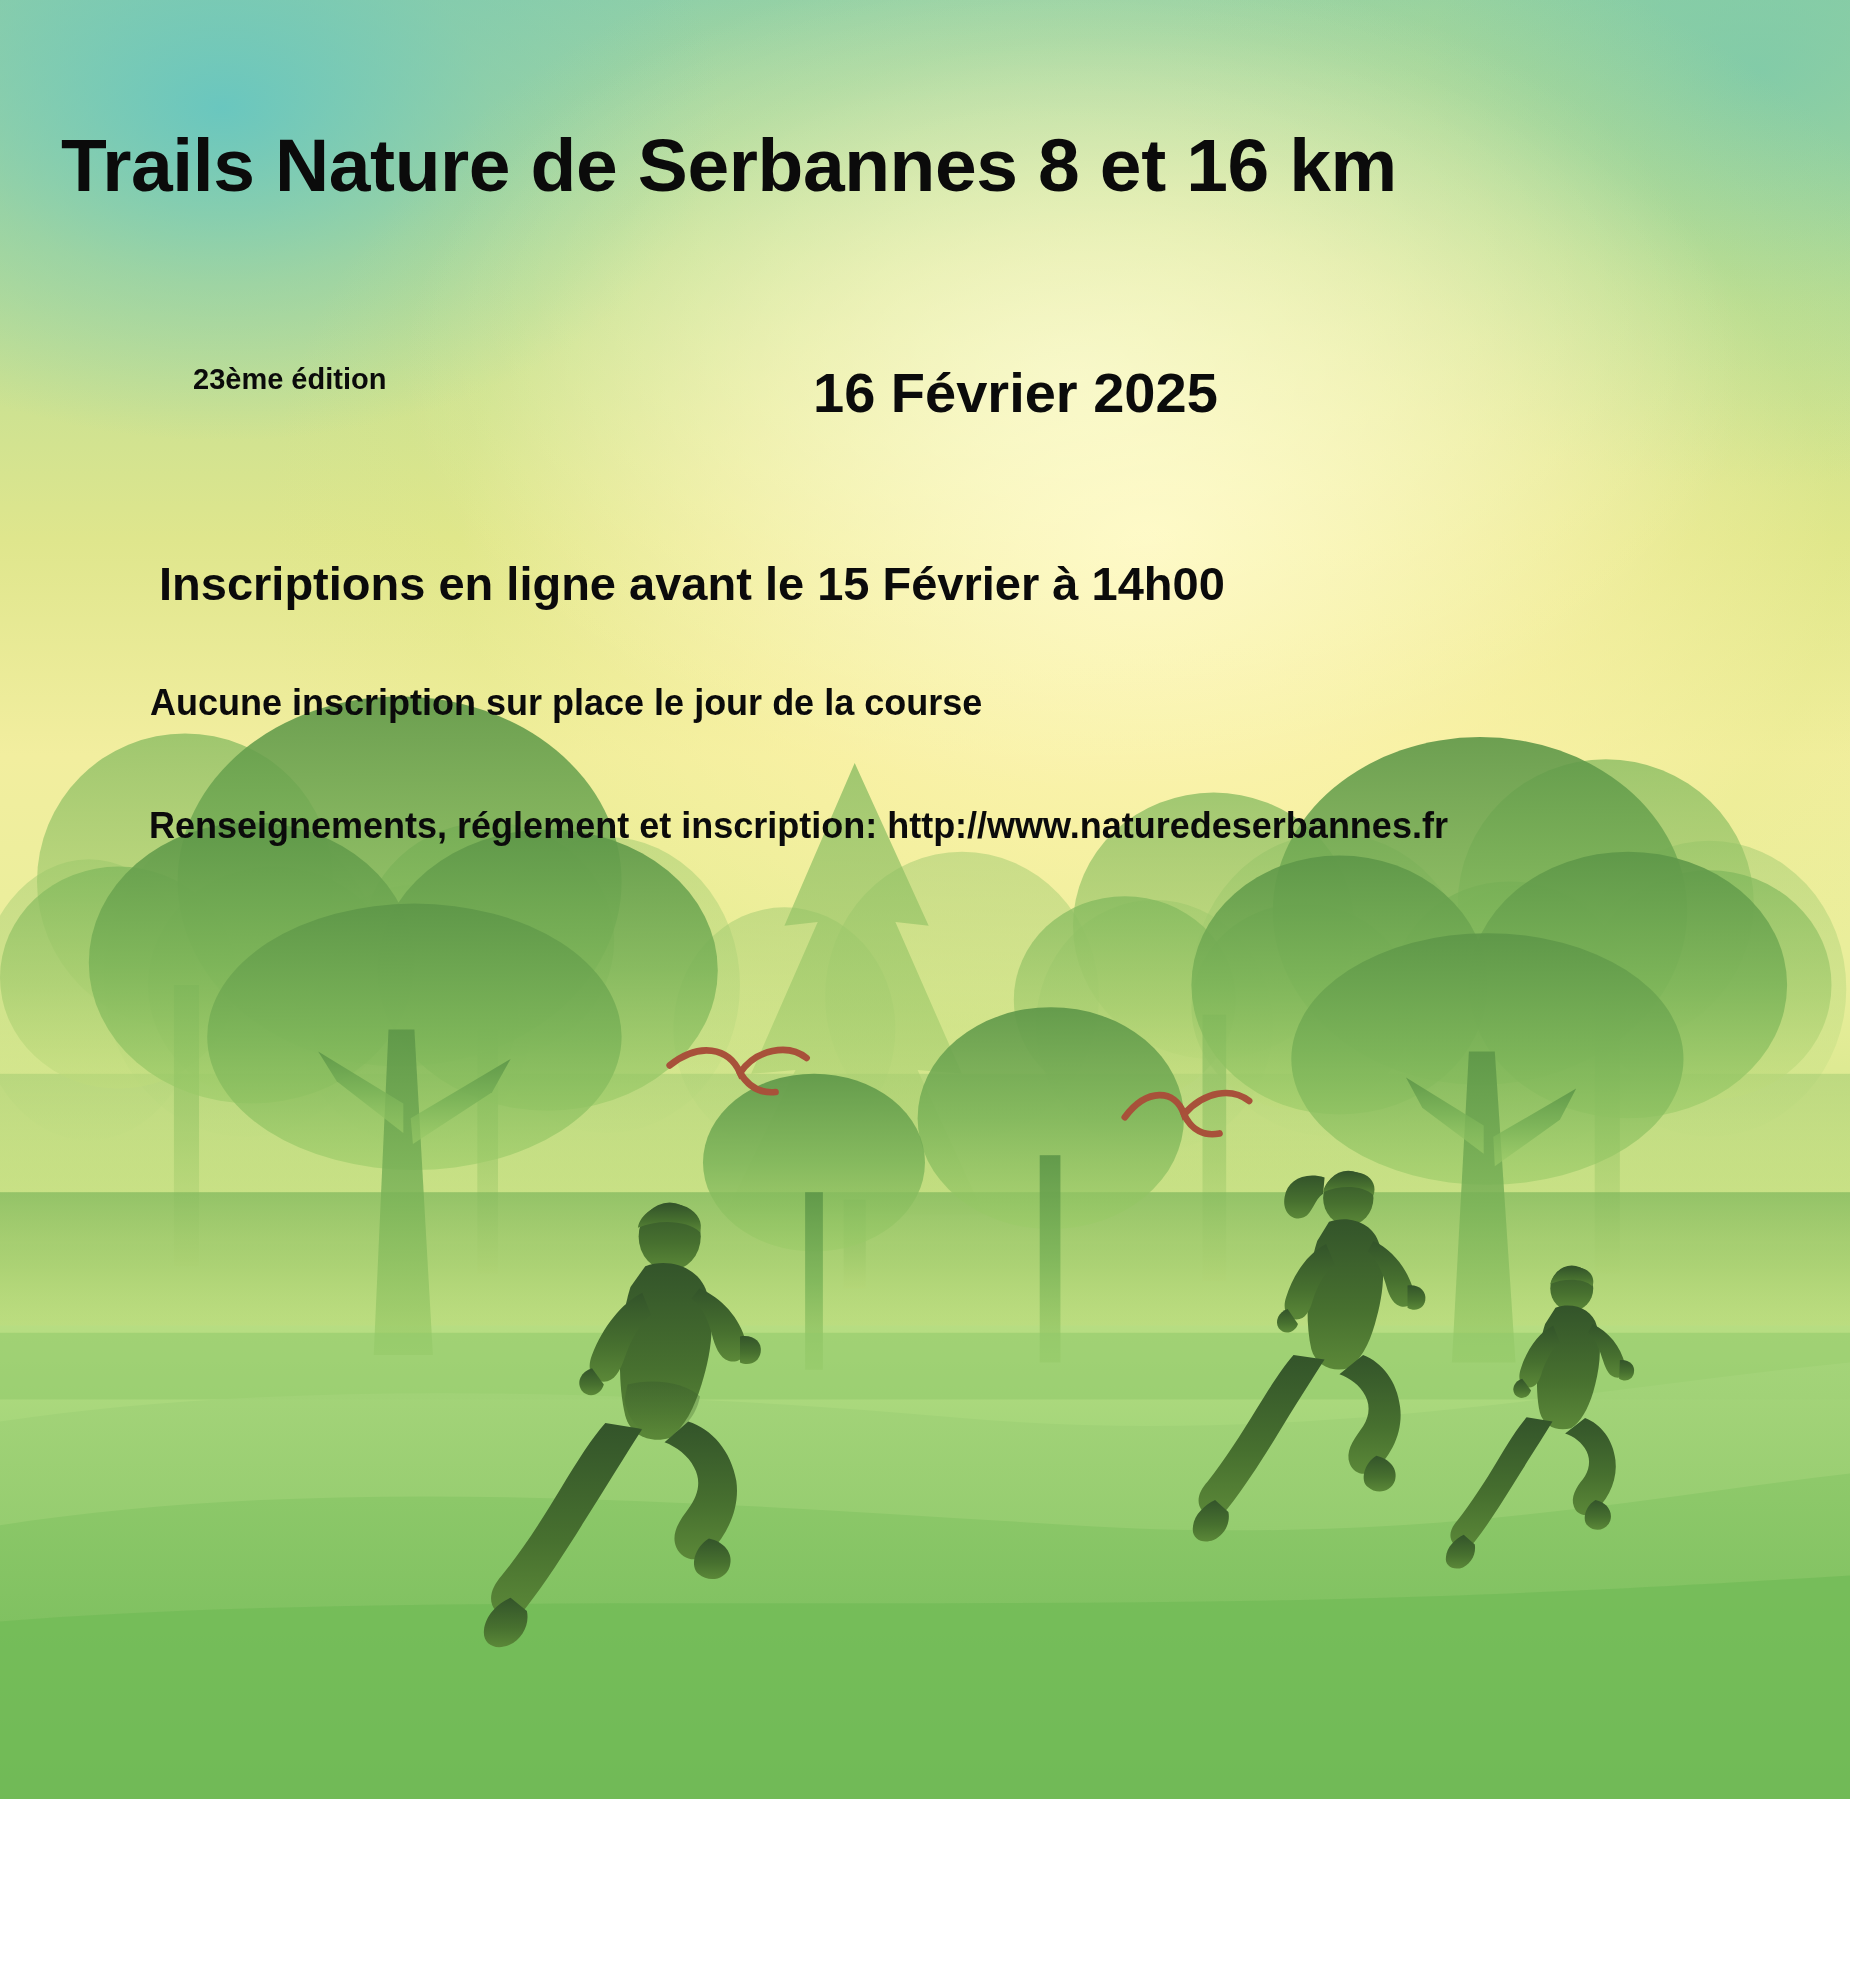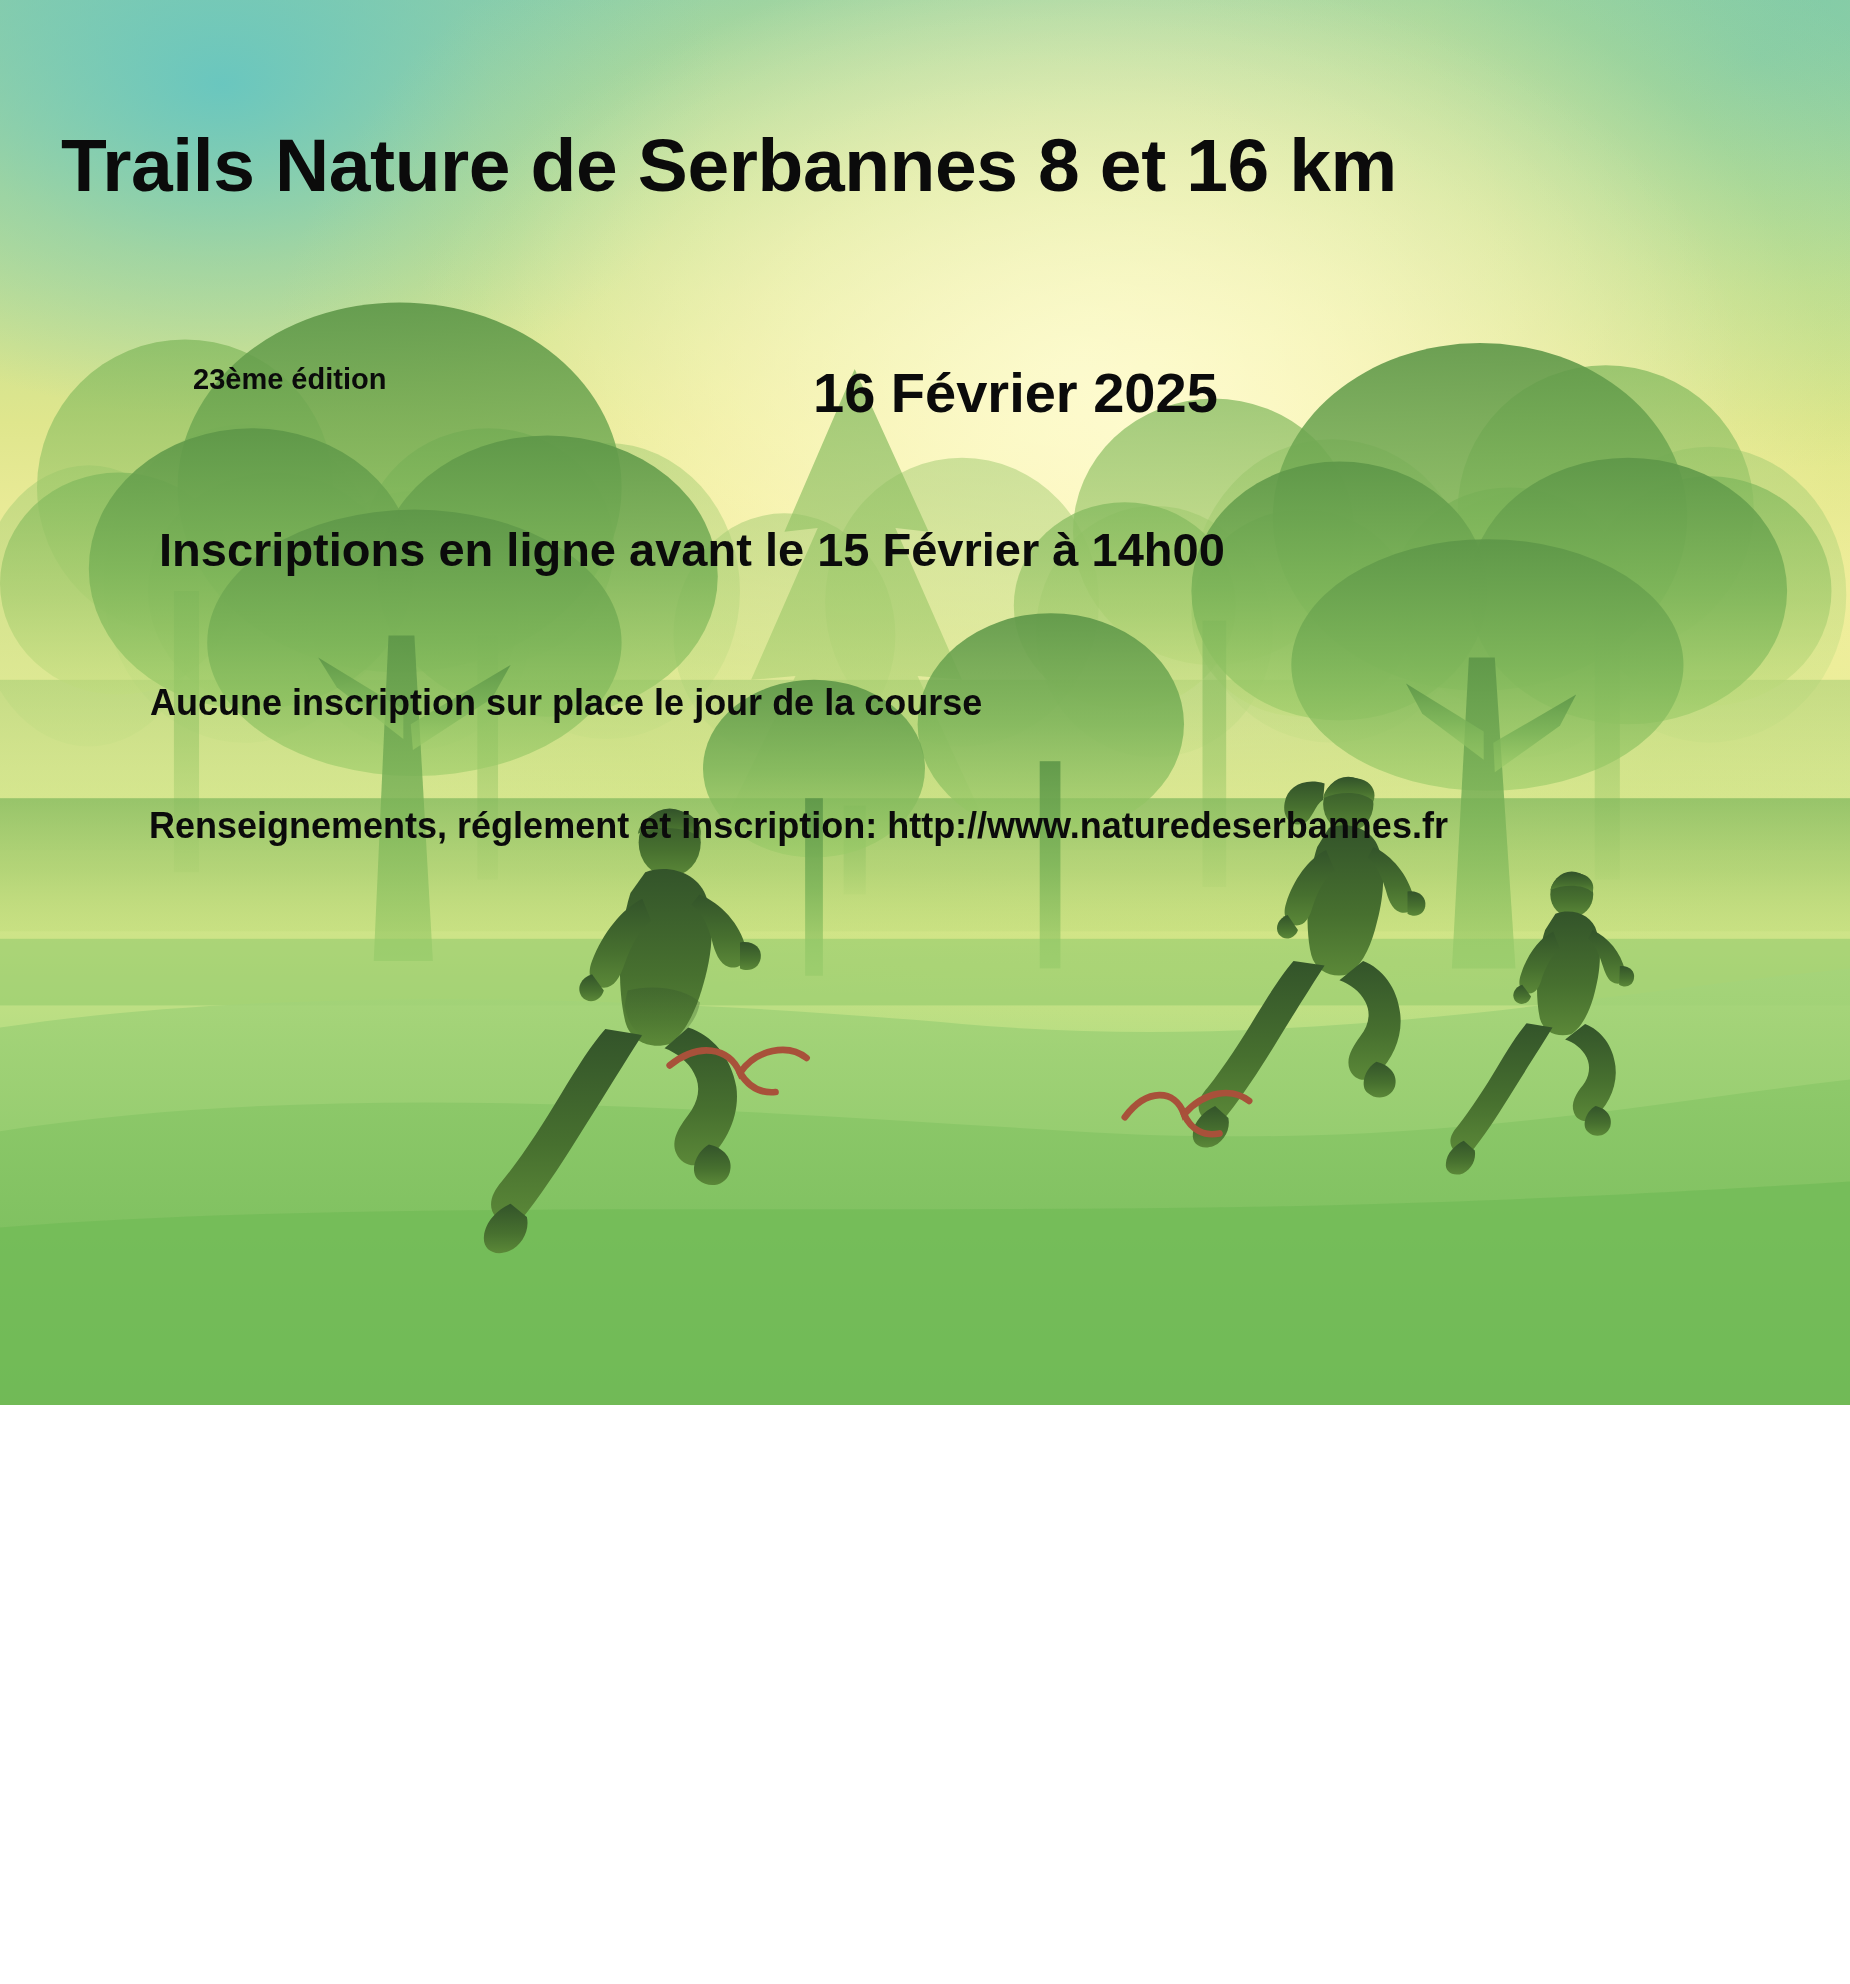--- a/index.html
+++ b/index.html
@@ -16,7 +16,7 @@
   .poster {
     position: relative;
     width: 1850px;
-    height: 1405px;
+    height: 1799px;
     overflow: hidden;
     background:
       radial-gradient(ellipse 1110px 814px at 62% 30%, rgba(255,248,190,0.95) 0%, rgba(253,243,168,0.55) 38%, rgba(228,235,130,0.18) 62%, rgba(200,225,120,0.0) 80%),

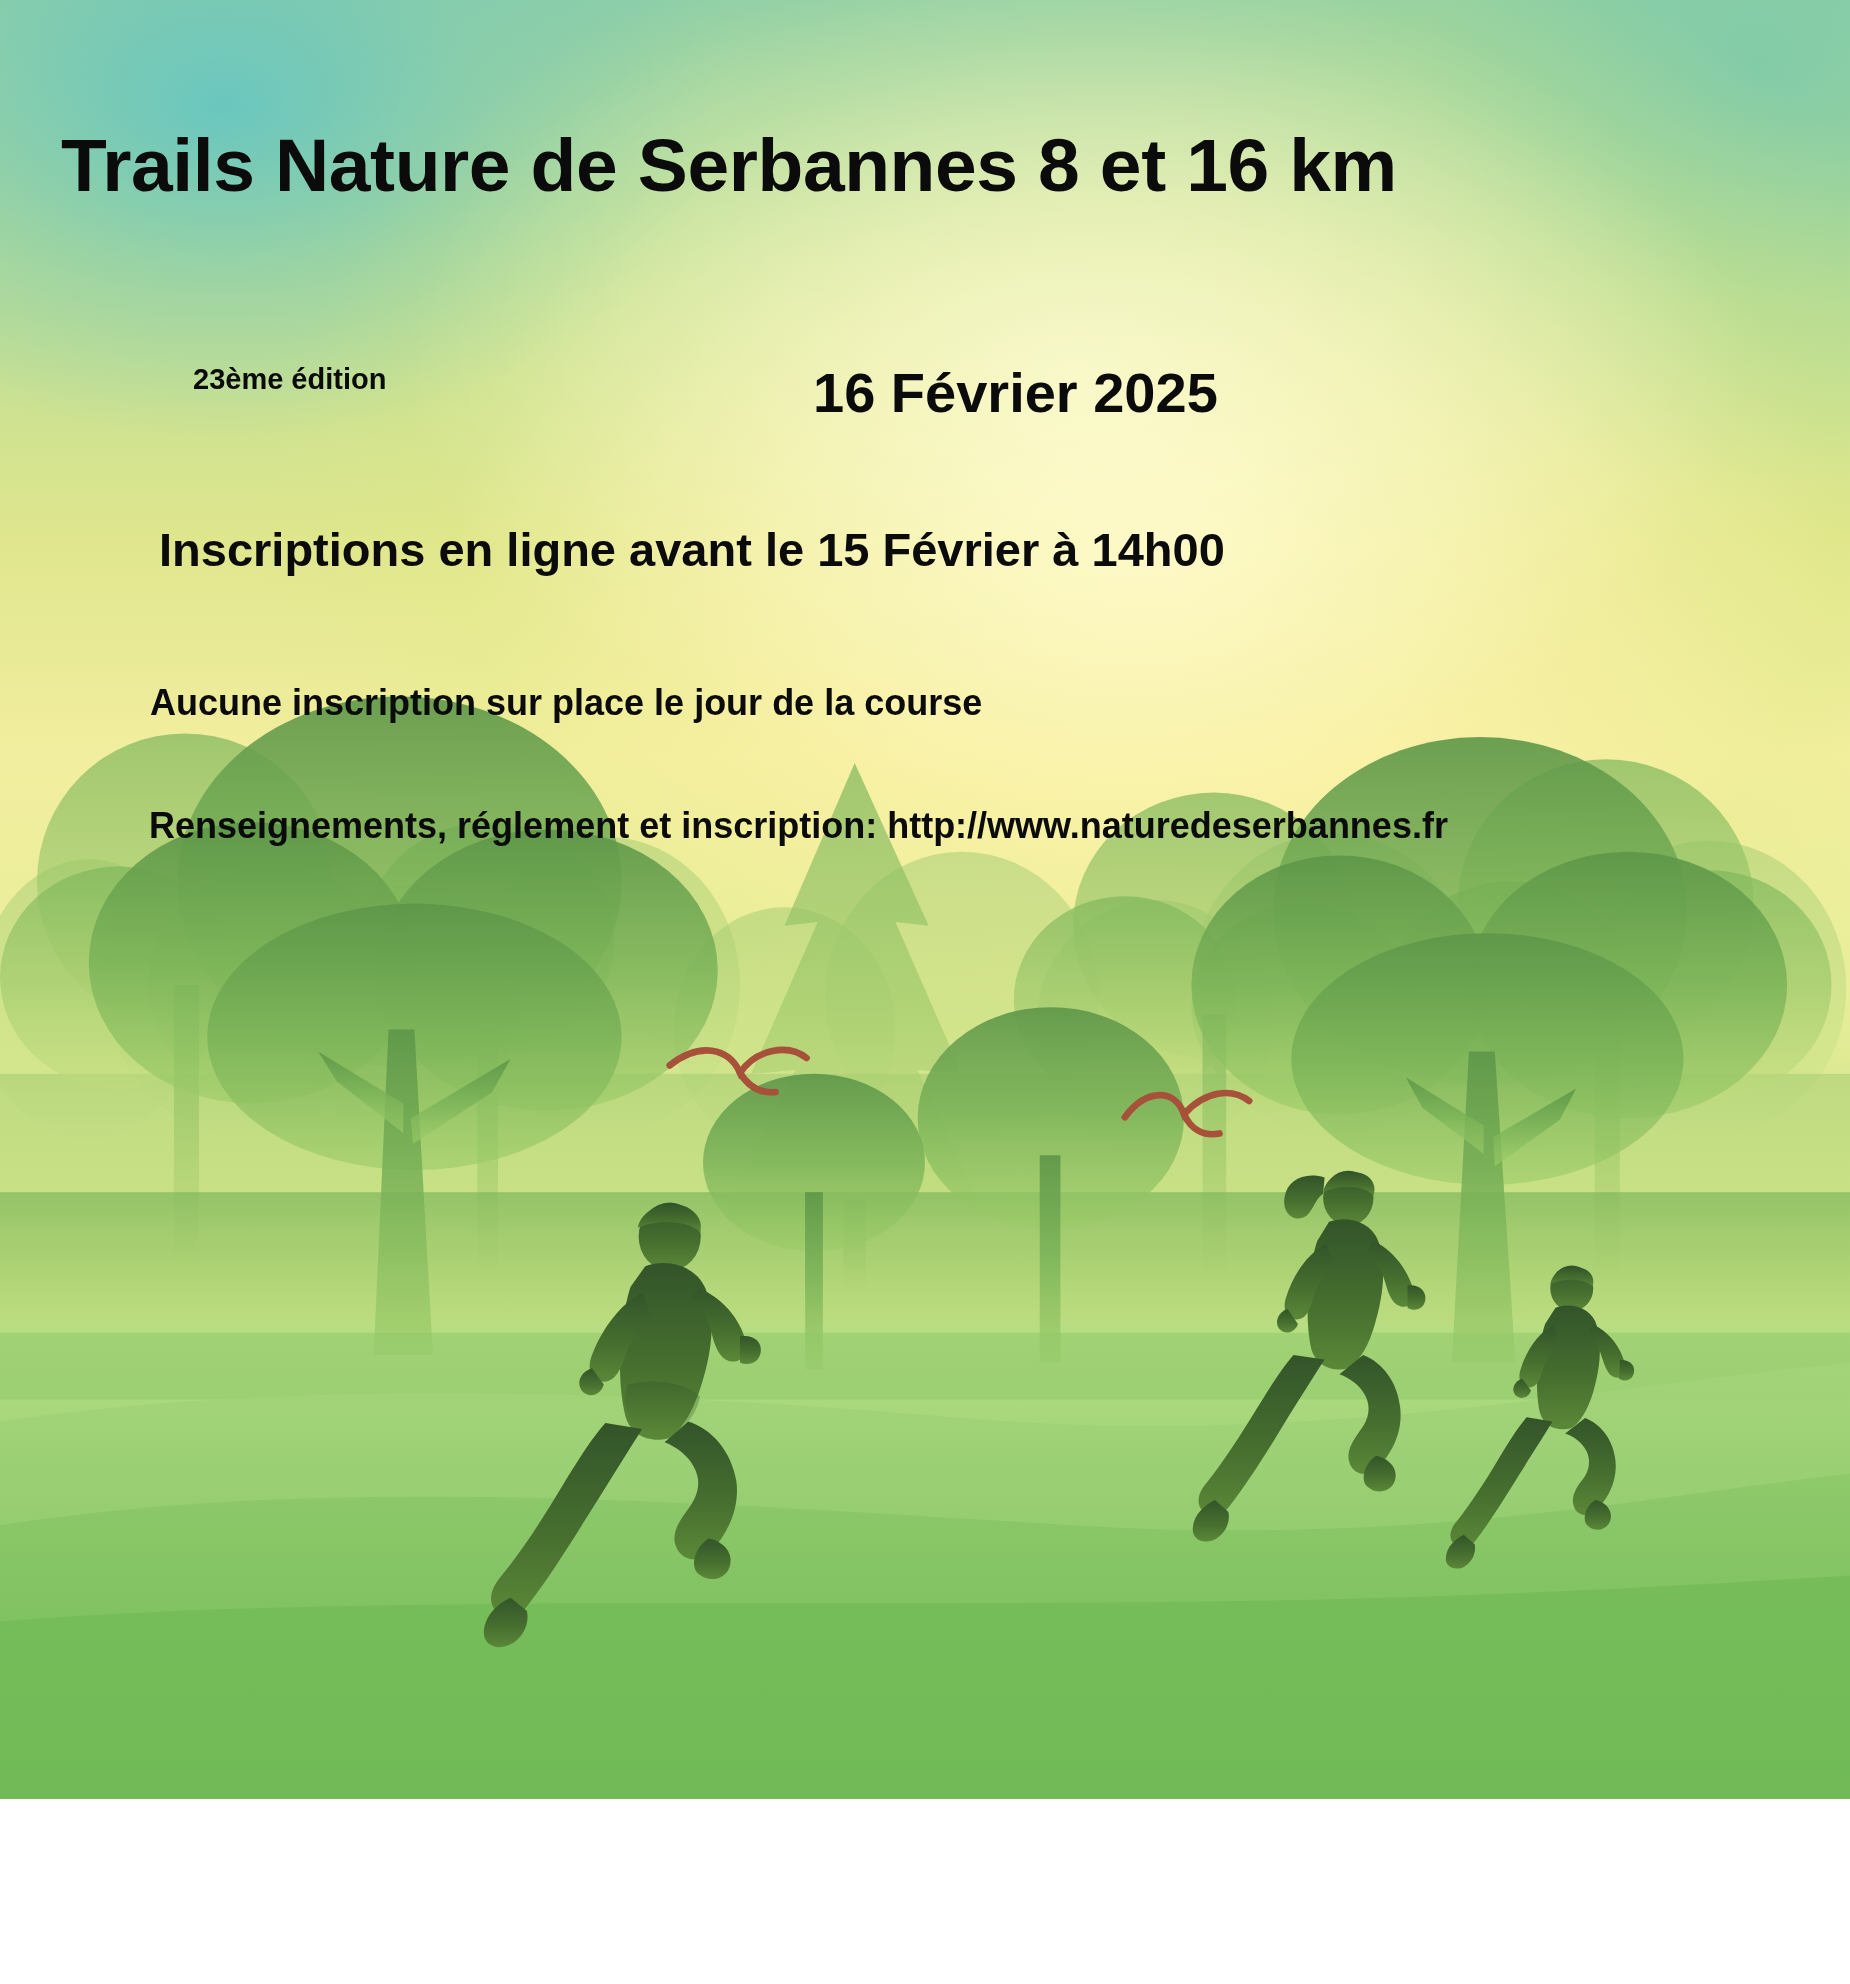--- a/index.html
+++ b/index.html
@@ -73,7 +73,7 @@
   .signup {
     position: absolute;
     left: 159px;
-    top: 522px;
+    top: 556px;
     font-size: 47px;
     font-weight: bold;
     white-space: nowrap;

